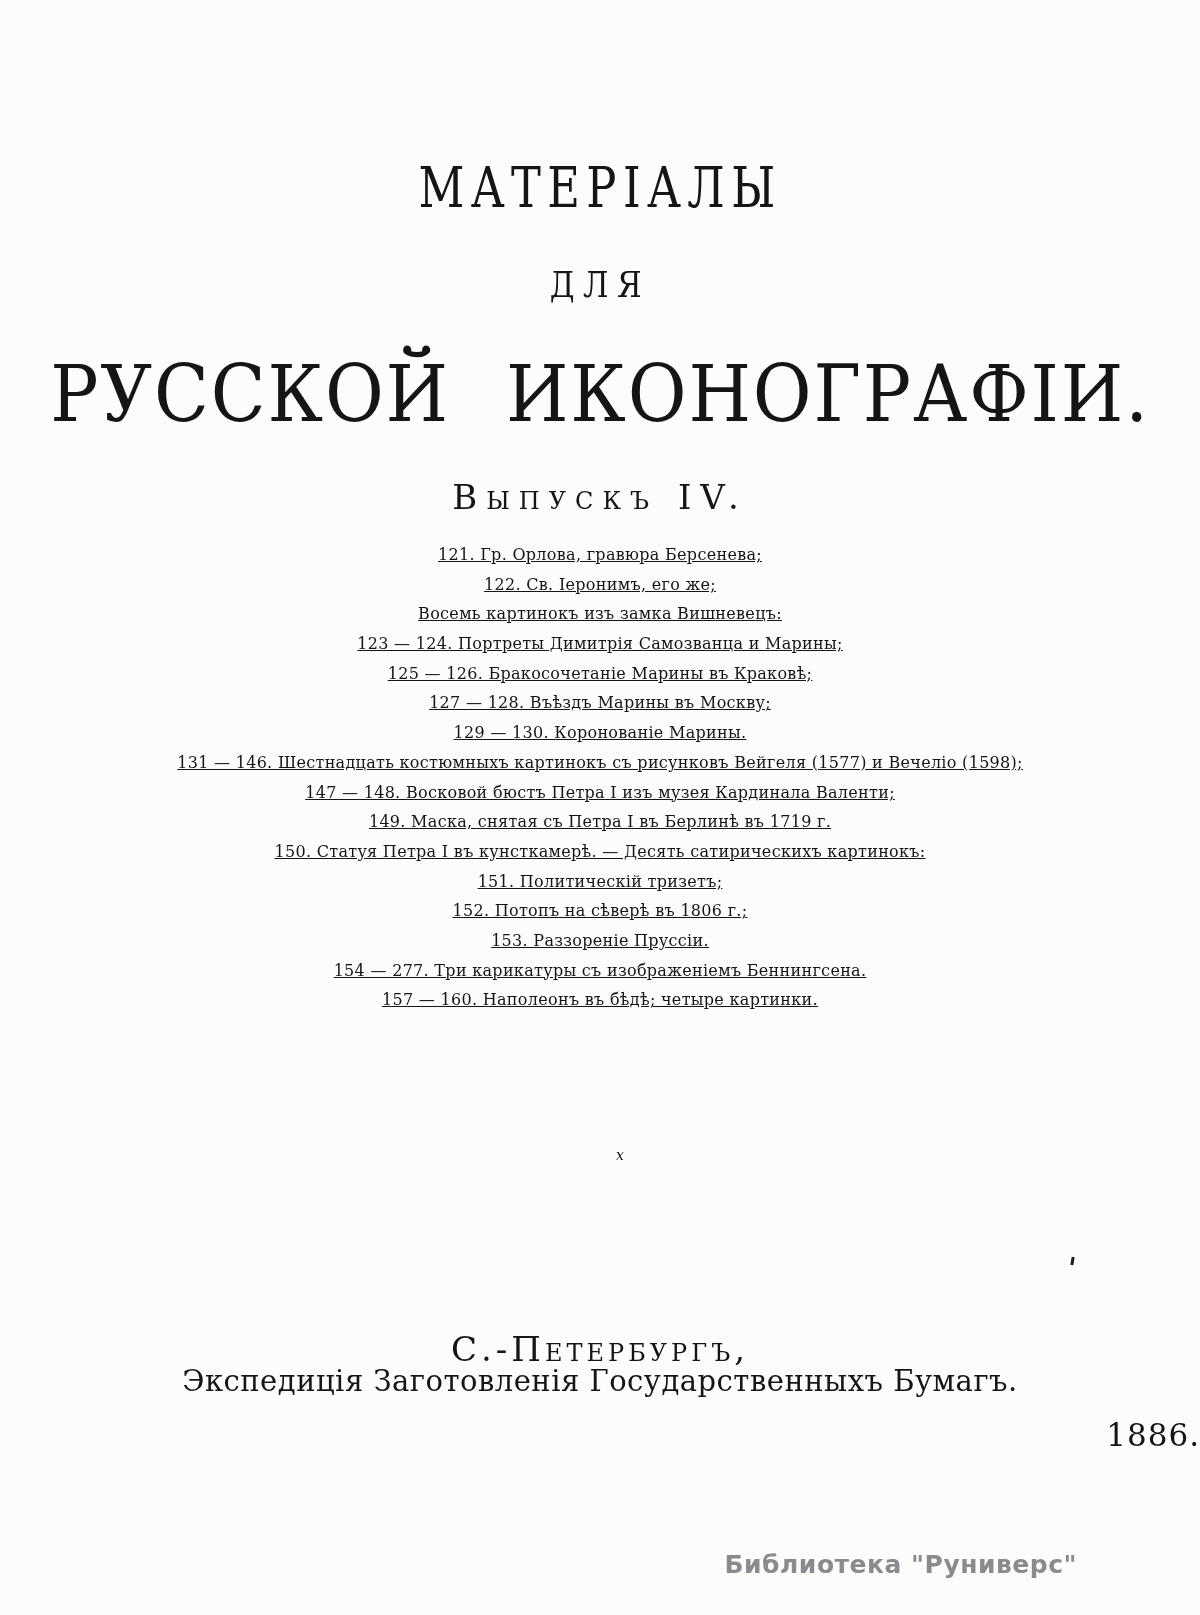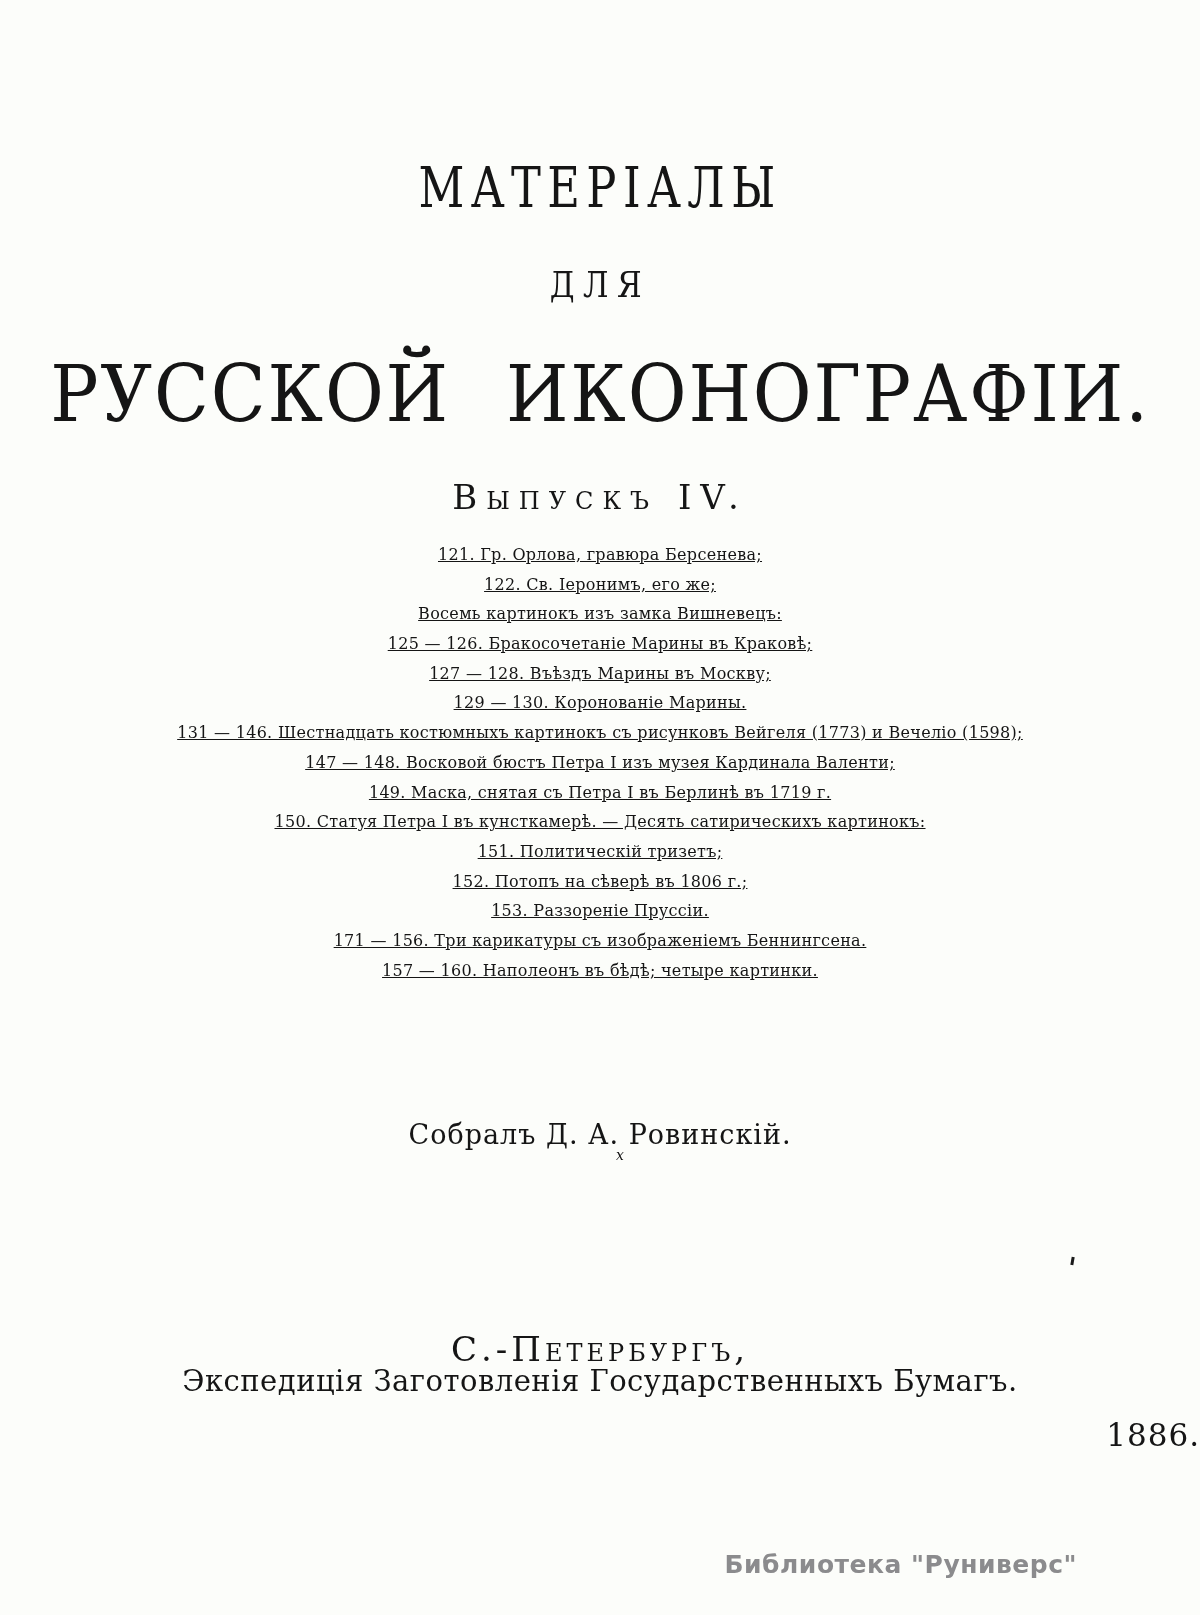--- a/index.html
+++ b/index.html
@@ -141,6 +141,7 @@
     <div class="contents-line">121. Гр. Орлова, гравюра Берсенева;</div>
     <div class="contents-line">122. Св. Іеронимъ, его же;</div>
     <div class="contents-line">Восемь картинокъ изъ замка Вишневецъ:</div>
+    <div class="contents-line">123 — 124. Портреты Димитрія Самозванца и Марины;</div>
     <div class="contents-line">125 — 126. Бракосочетаніе Марины въ Краковѣ;</div>
     <div class="contents-line">127 — 128. Въѣздъ Марины въ Москву;</div>
     <div class="contents-line">129 — 130. Коронованіе Марины.</div>

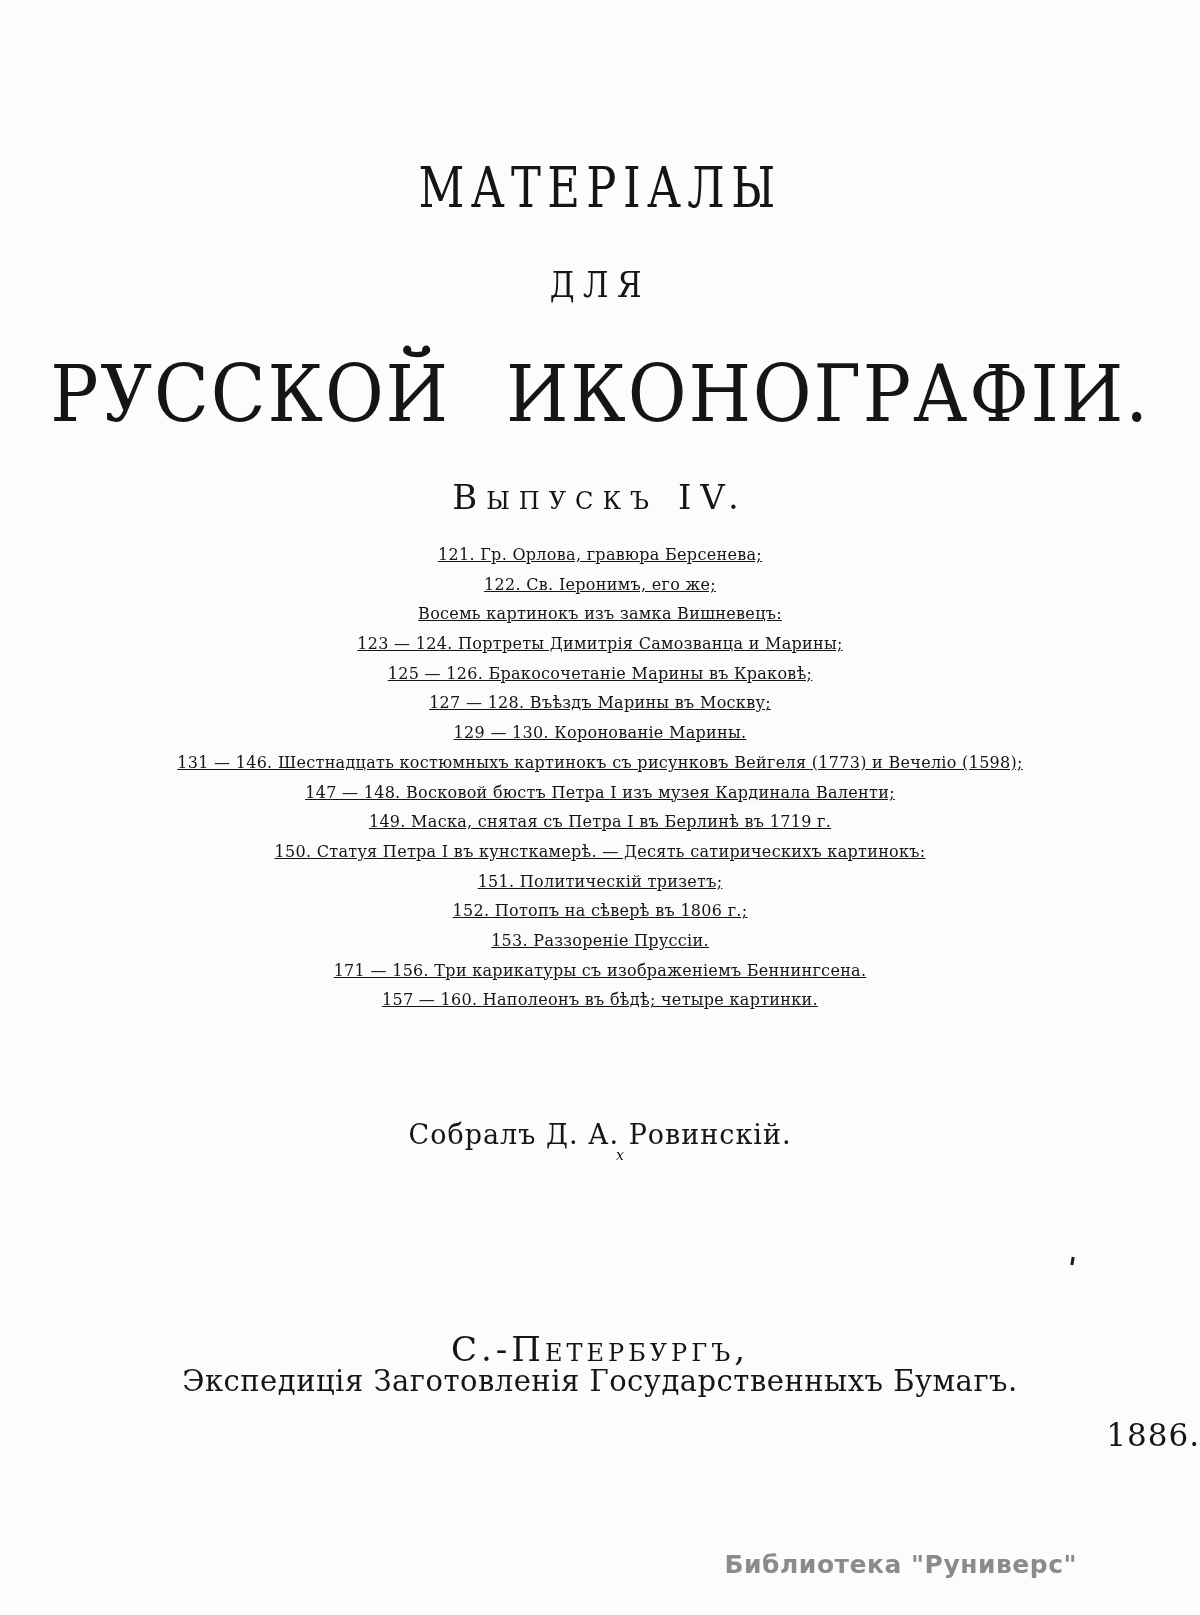--- a/index.html
+++ b/index.html
@@ -145,7 +145,7 @@
     <div class="contents-line">125 — 126. Бракосочетаніе Марины въ Краковѣ;</div>
     <div class="contents-line">127 — 128. Въѣздъ Марины въ Москву;</div>
     <div class="contents-line">129 — 130. Коронованіе Марины.</div>
-    <div class="contents-line">131 — 146. Шестнадцать костюмныхъ картинокъ съ рисунковъ Вейгеля (1773) и Вечеліо (1598);</div>
+    <div class="contents-line">131 — 146. Шестнадцать костюмныхъ картинокъ съ рисунковъ Вейгеля (1577) и Вечеліо (1598);</div>
     <div class="contents-line">147 — 148. Восковой бюстъ Петра I изъ музея Кардинала Валенти;</div>
     <div class="contents-line">149. Маска, снятая съ Петра I въ Берлинѣ въ 1719 г.</div>
     <div class="contents-line">150. Статуя Петра I въ кунсткамерѣ. — Десять сатирическихъ картинокъ:</div>

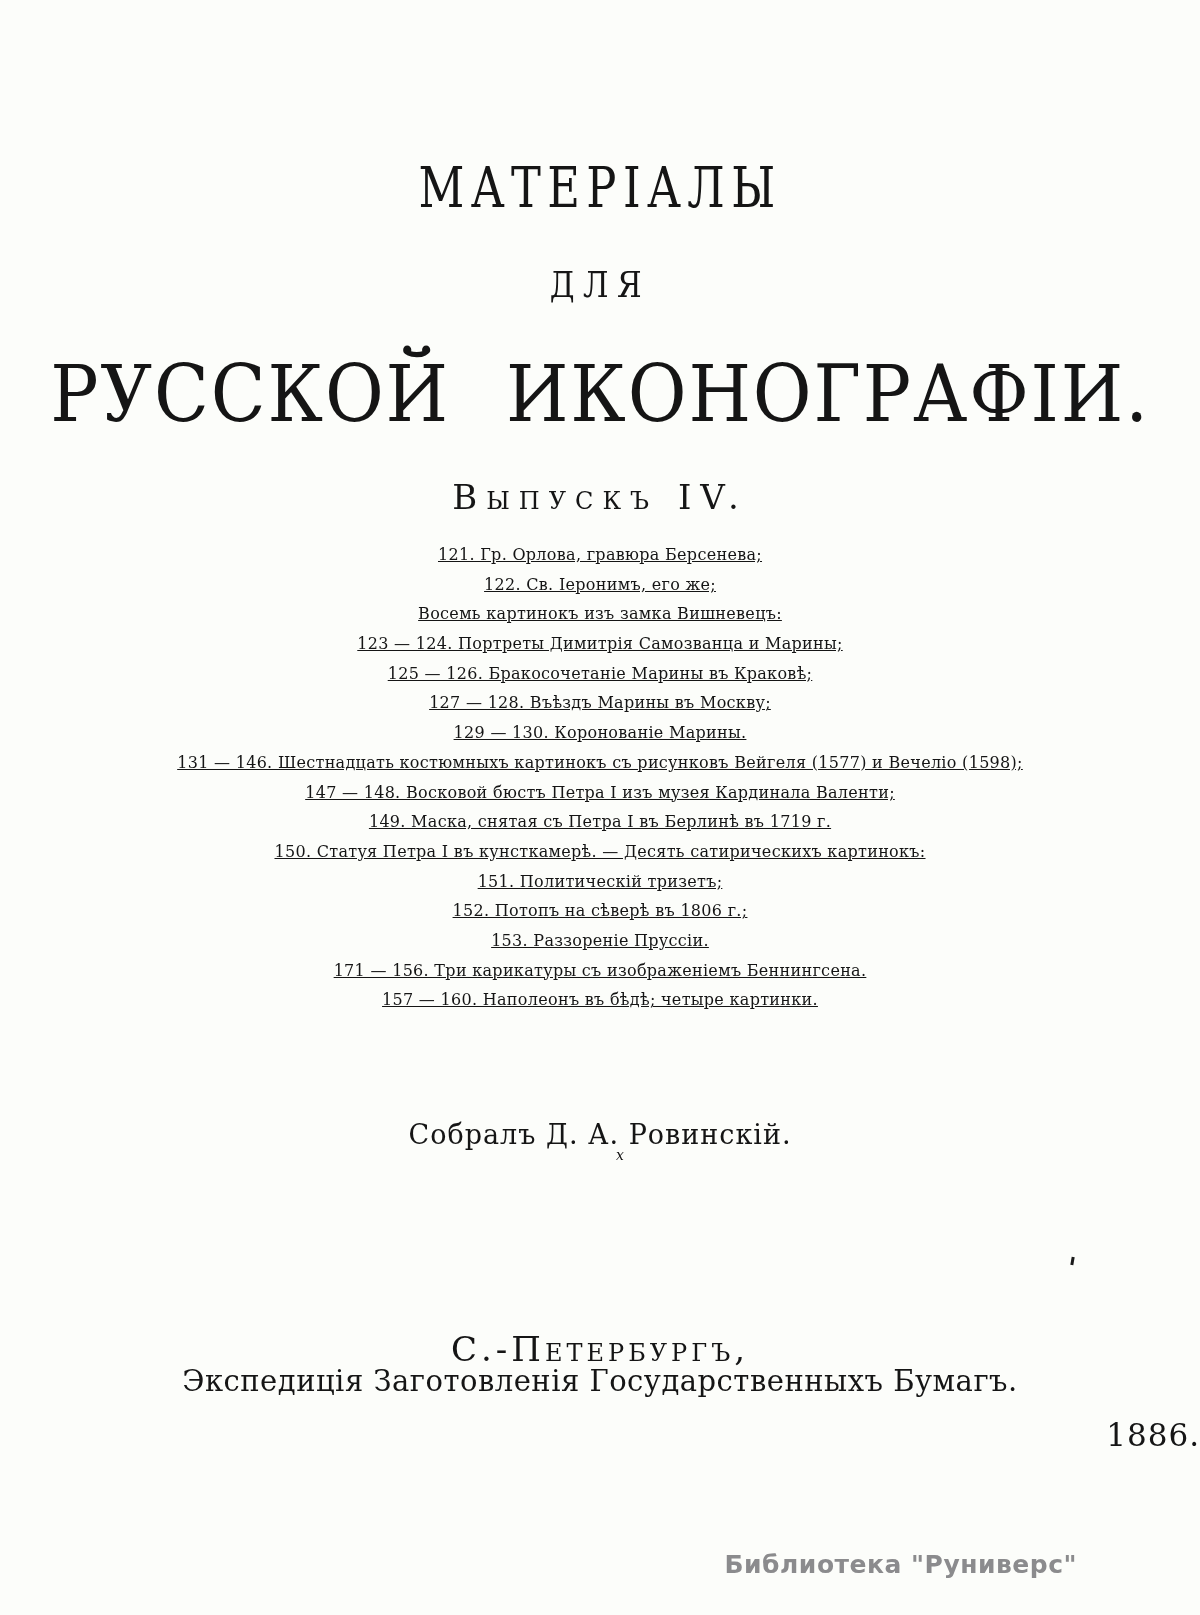--- a/index.html
+++ b/index.html
@@ -152,7 +152,7 @@
     <div class="contents-line">151. Политическій тризетъ;</div>
     <div class="contents-line">152. Потопъ на сѣверѣ въ 1806 г.;</div>
     <div class="contents-line">153. Раззореніе Пруссіи.</div>
-    <div class="contents-line">171 — 156. Три карикатуры съ изображеніемъ Беннингсена.</div>
+    <div class="contents-line">154 — 277. Три карикатуры съ изображеніемъ Беннингсена.</div>
     <div class="contents-line">157 — 160. Наполеонъ въ бѣдѣ; четыре картинки.</div>
   </div>
 

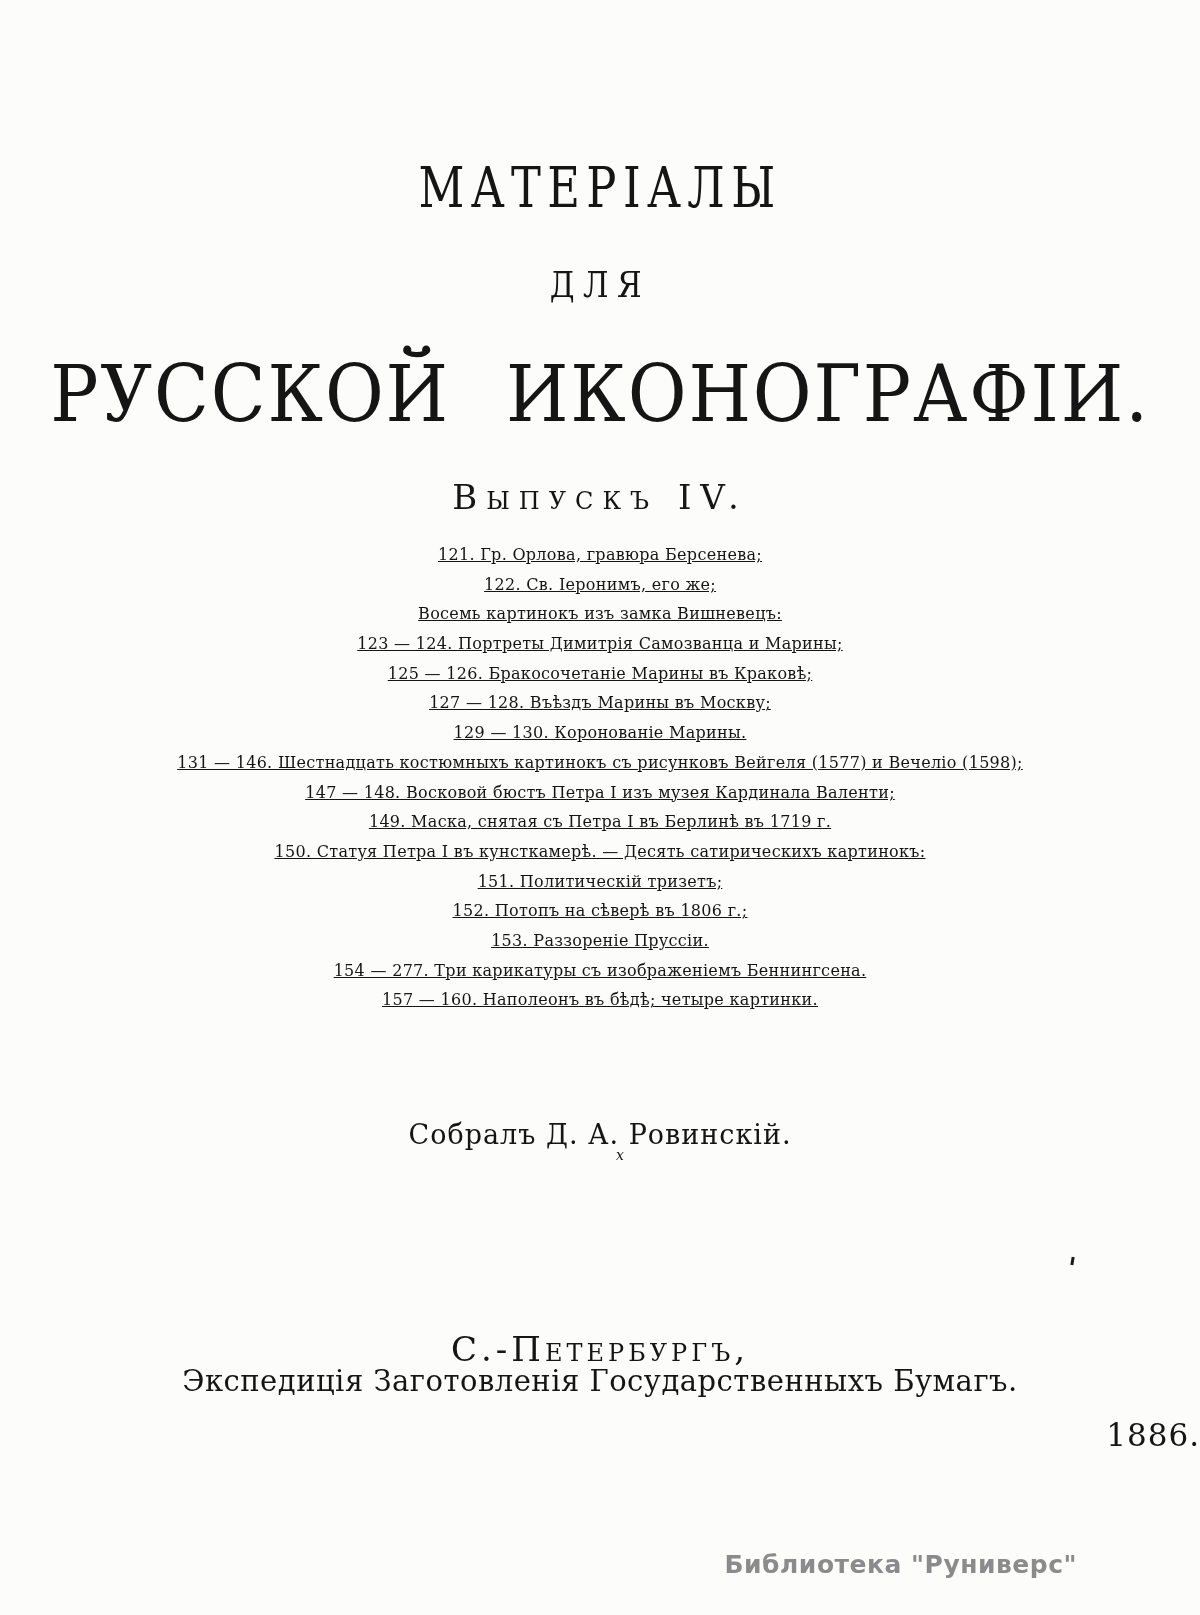--- a/index.html
+++ b/index.html
@@ -156,7 +156,6 @@
     <div class="contents-line">157 — 160. Наполеонъ въ бѣдѣ; четыре картинки.</div>
   </div>
 
-  <div class="centered compiler">Собралъ Д. А. Ровинскій.</div>
 
   <div class="x-mark">x</div>
 

